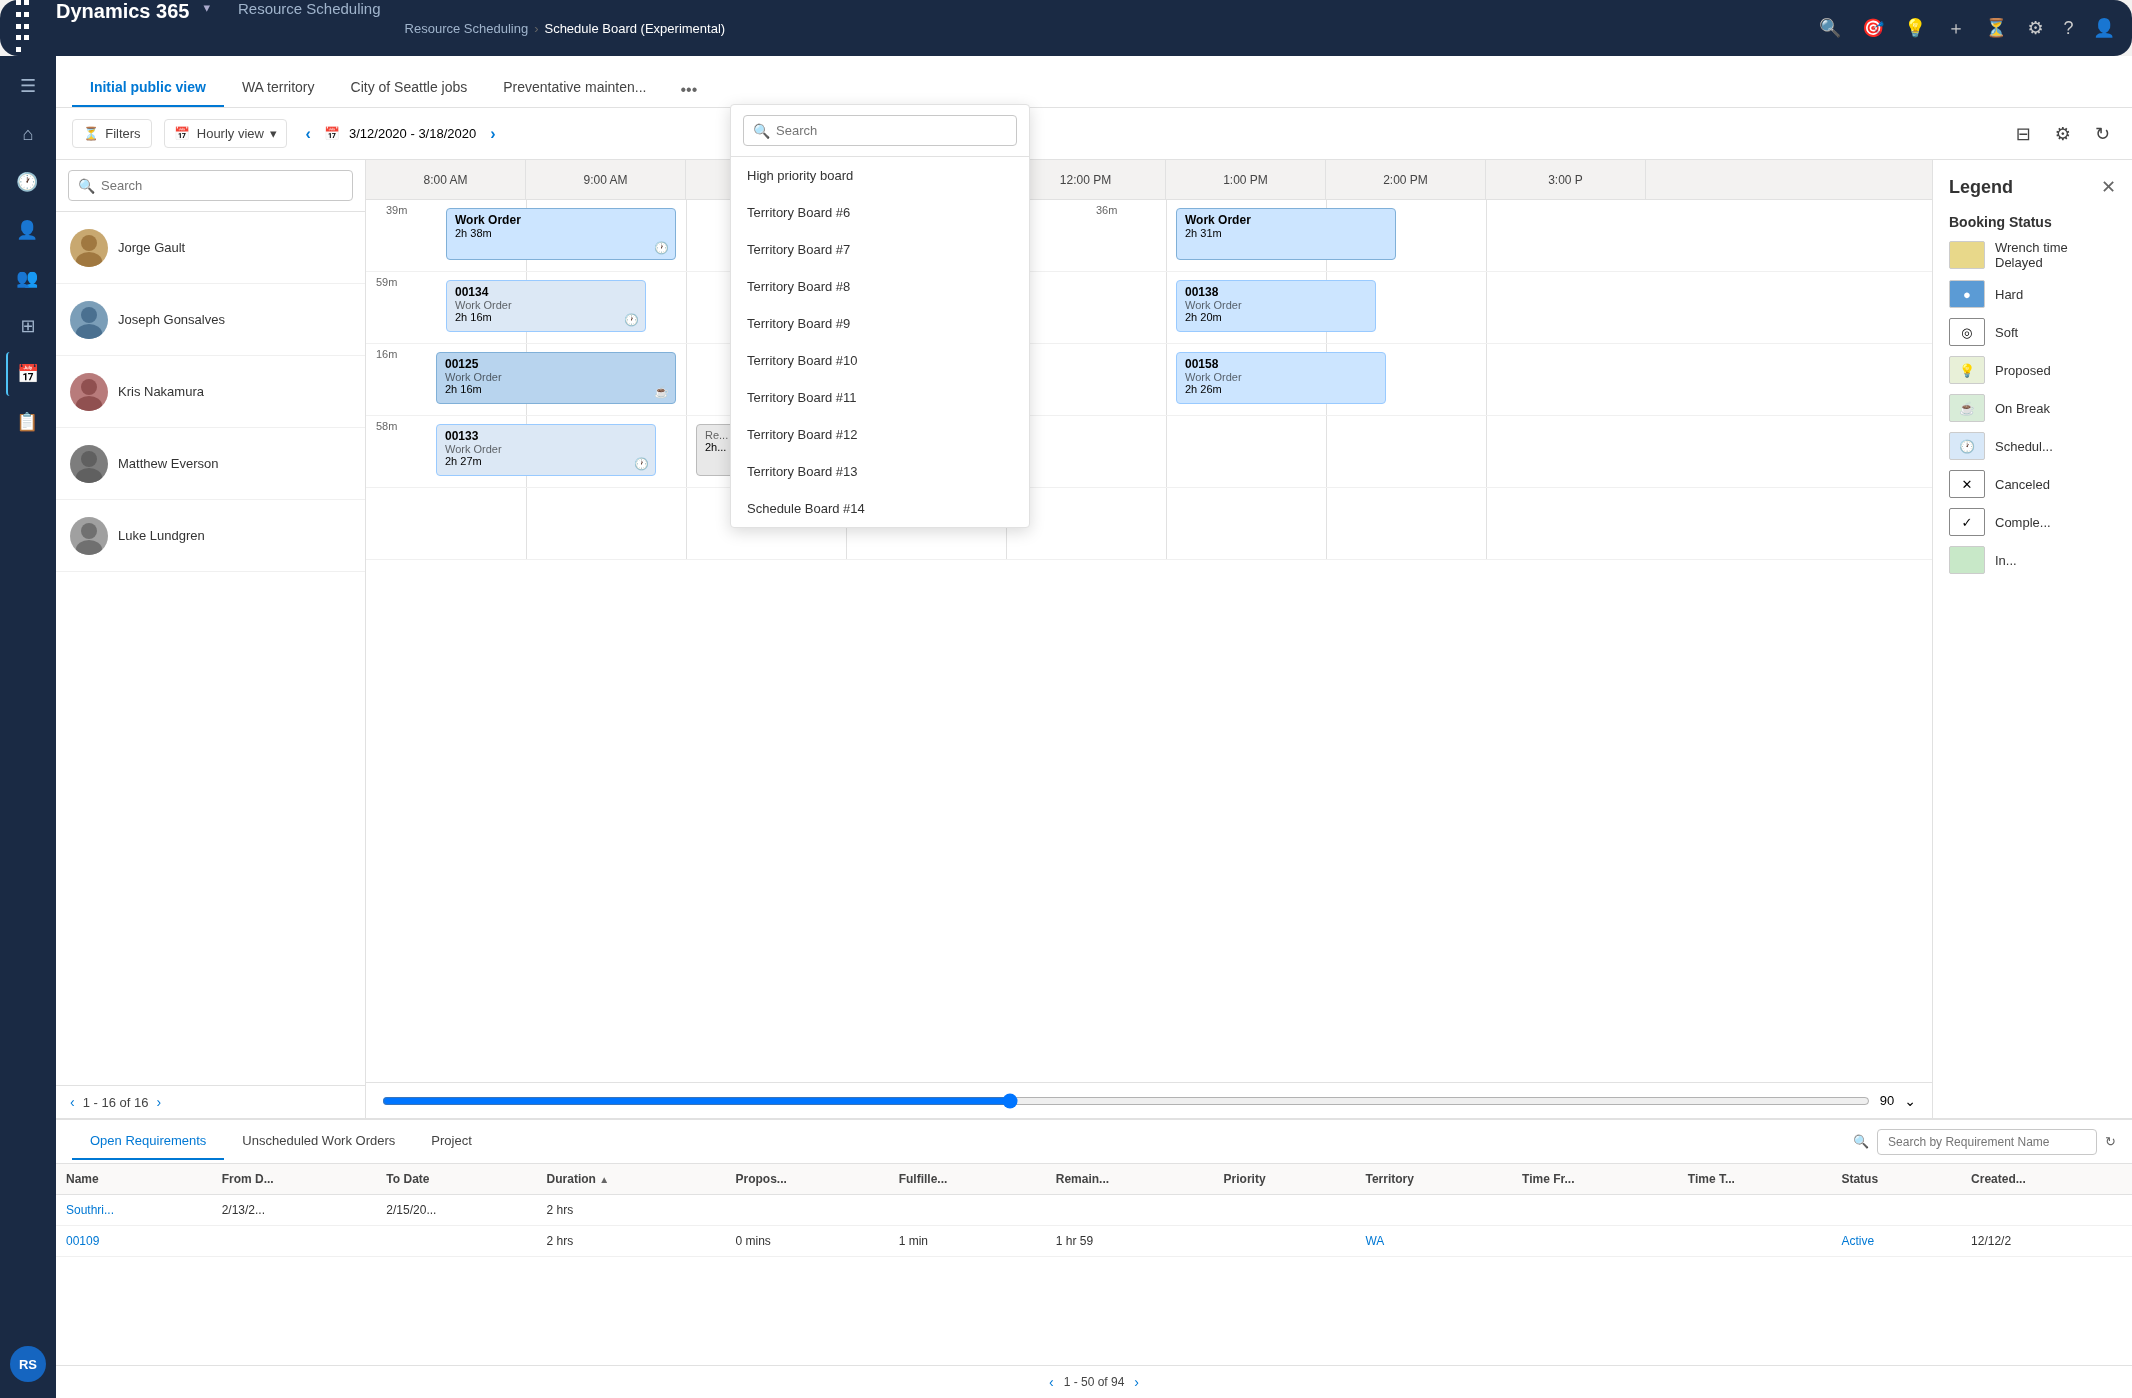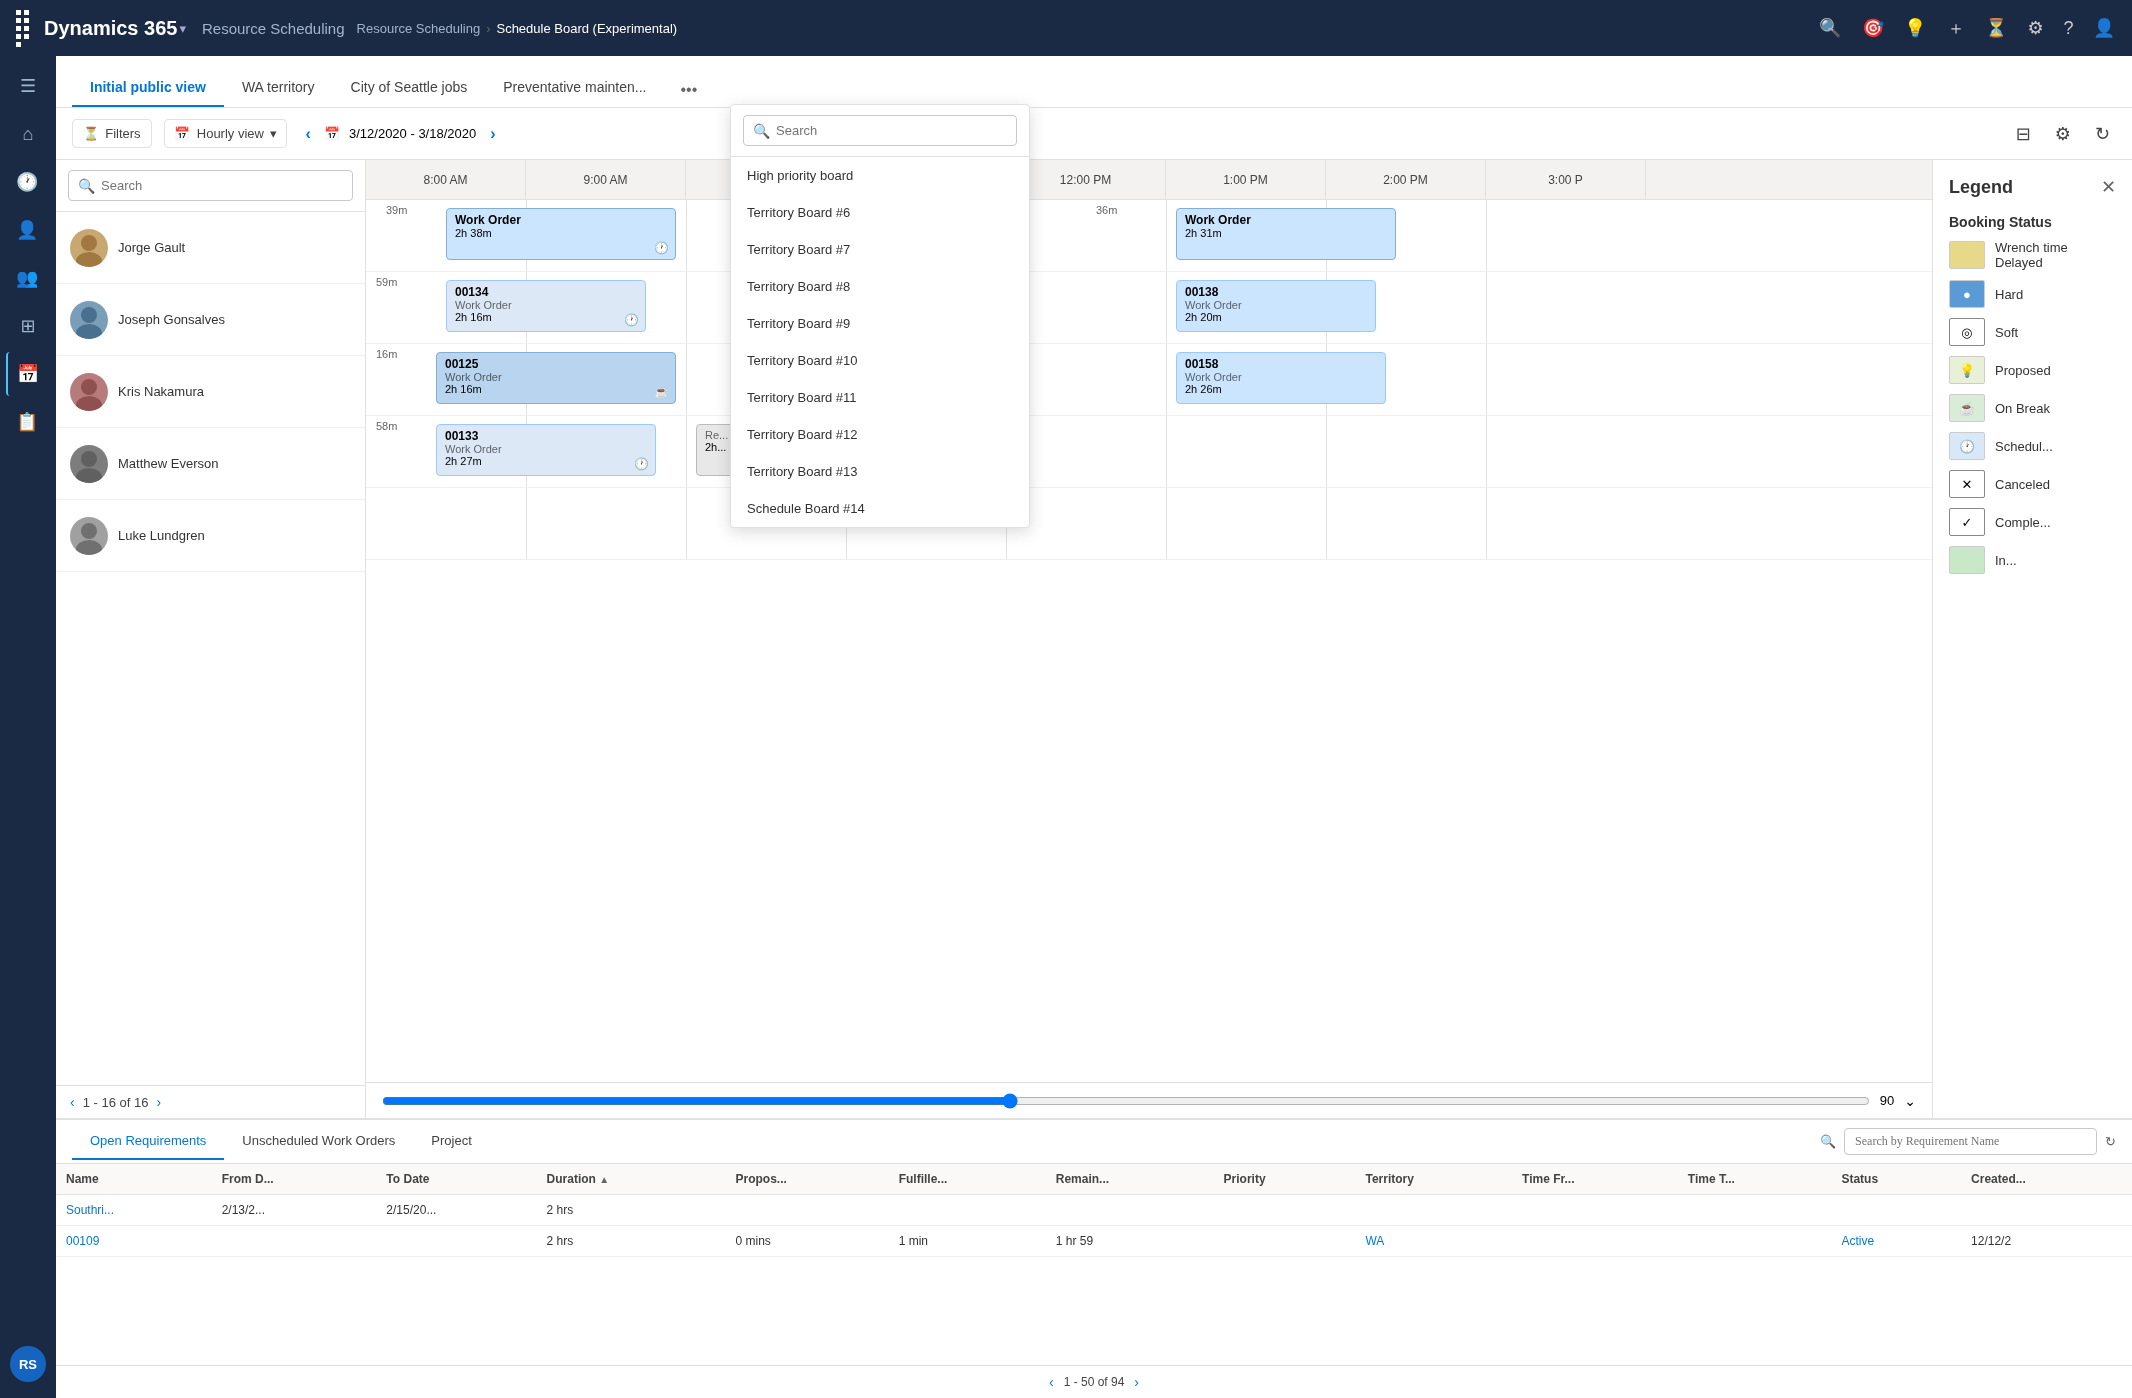--- a/index.html
+++ b/index.html
@@ -11,10 +11,11 @@
       color: #fff;
       height: 56px;
       display: flex;
-      align-items: center;
       padding: 0 16px;
+      gap: 12px;
       position: relative;
       z-index: 100;
+      border-radius: 18px;
     }
     .top-nav .waffle { display: flex; gap: 3px; flex-wrap: wrap; width: 20px; cursor: pointer; }
     .top-nav .waffle span { width: 5px; height: 5px; background: #fff; display: block; }

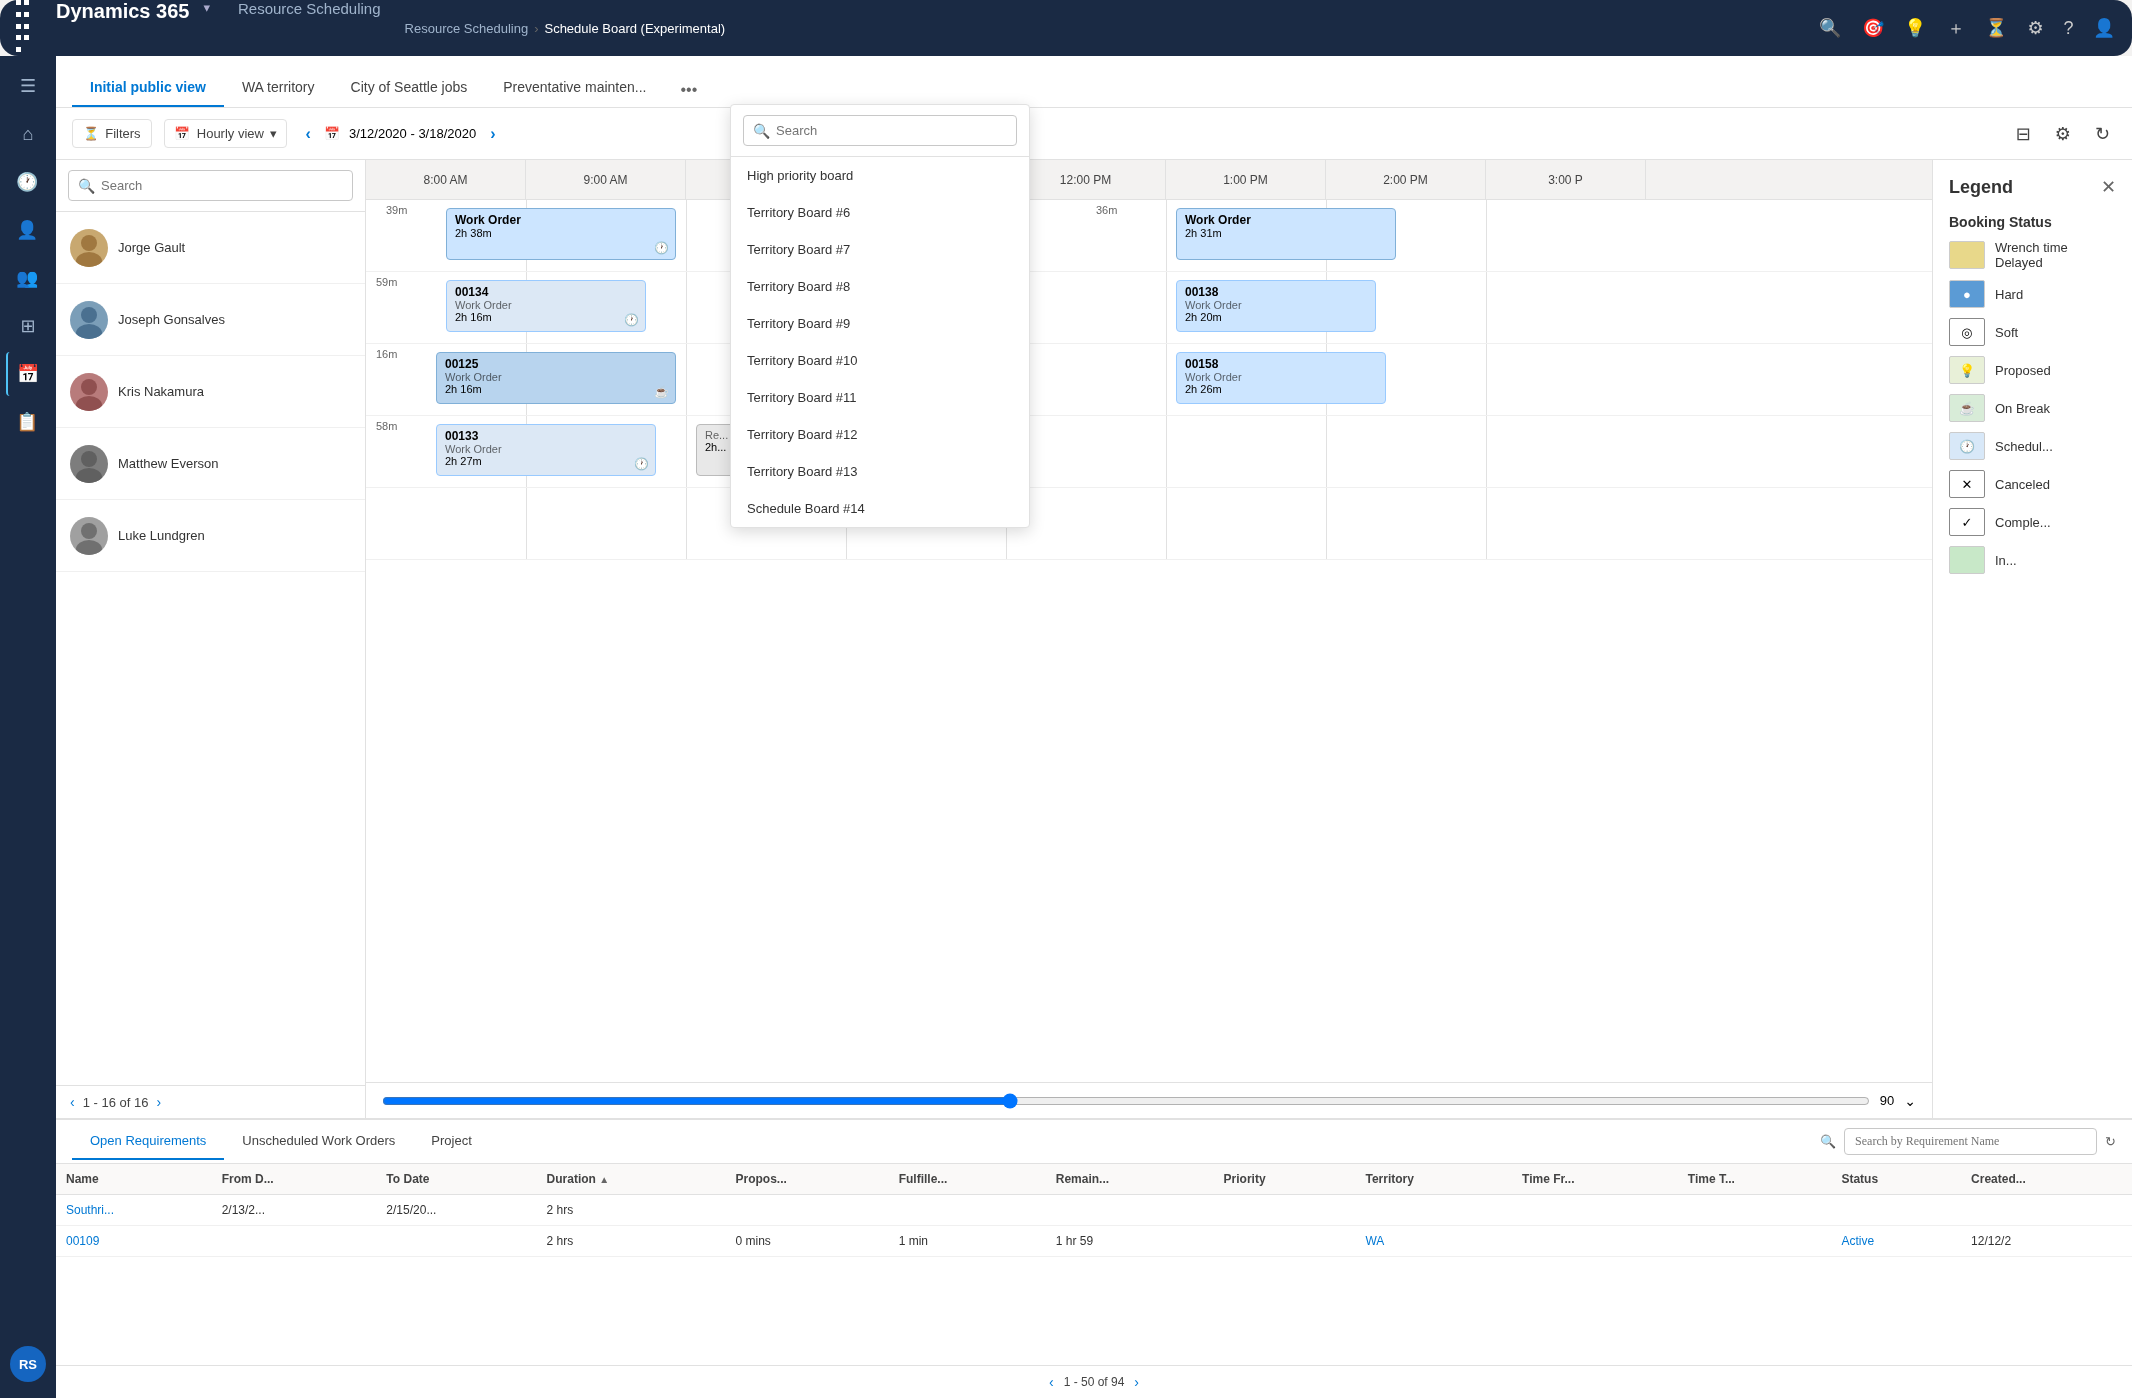--- a/index.html
+++ b/index.html
@@ -336,8 +336,7 @@
       border: 1px solid #c8c8c8;
       border-radius: 4px;
       font-size: 12px;
-      width: 253px;
-      font-family: Liberation Serif, serif;
+      width: 220px;
     }
     
     .req-table { width: 100%; border-collapse: collapse; font-size: 12px; }

